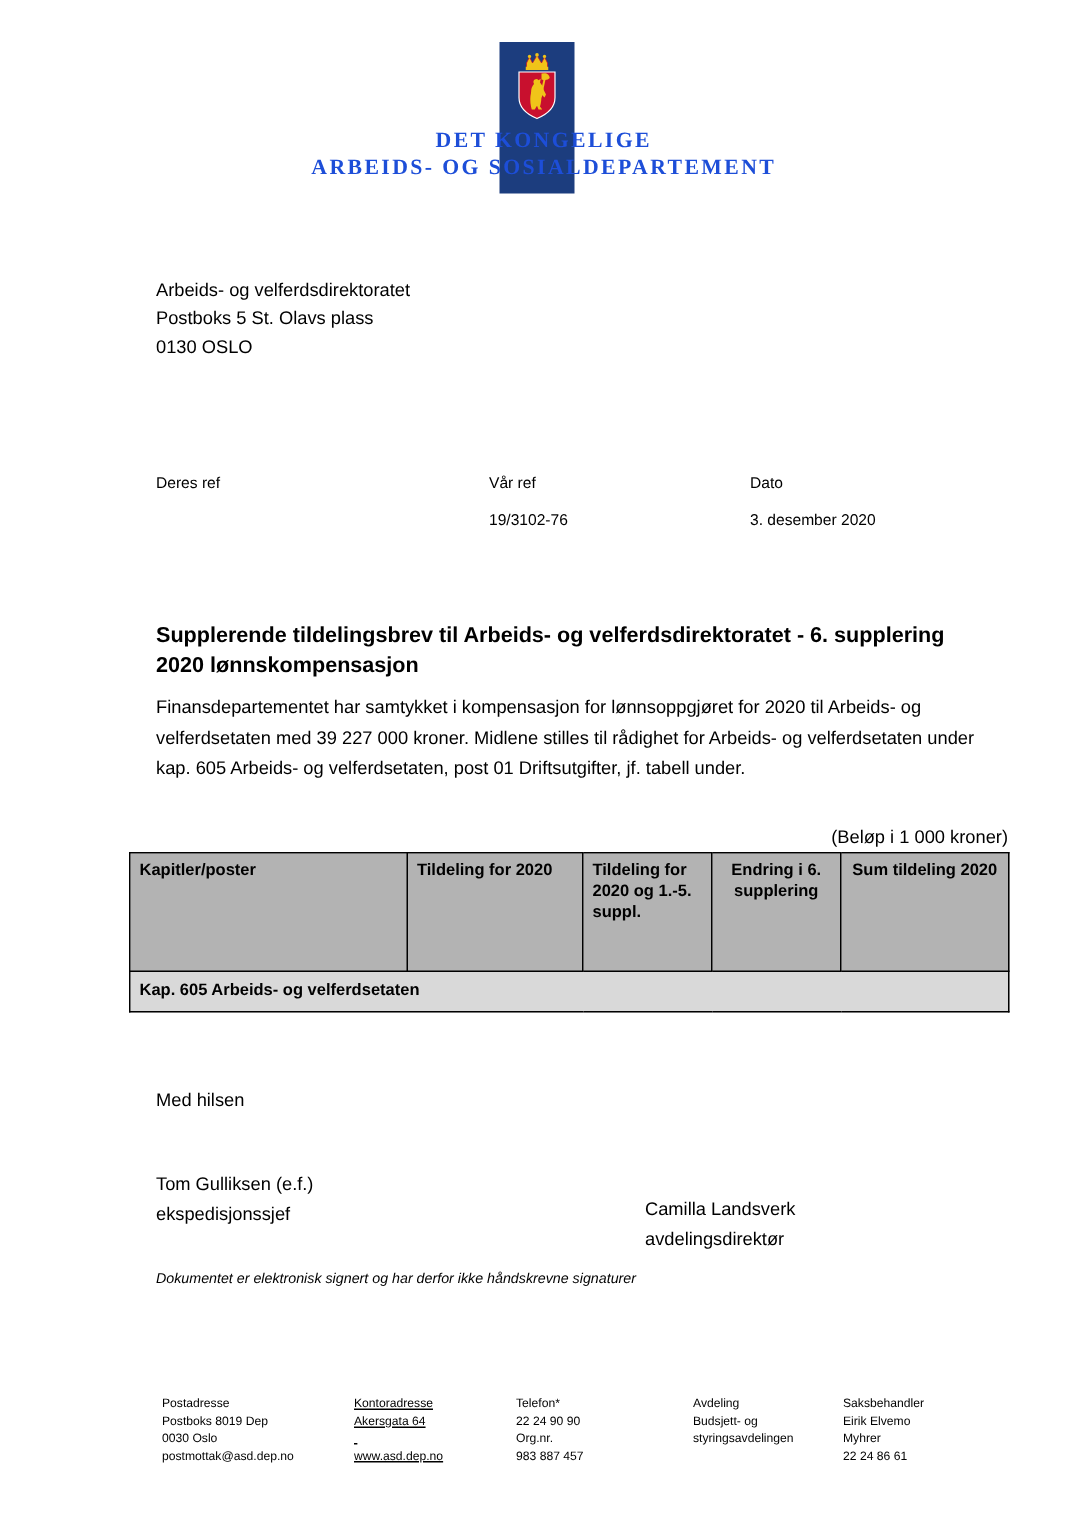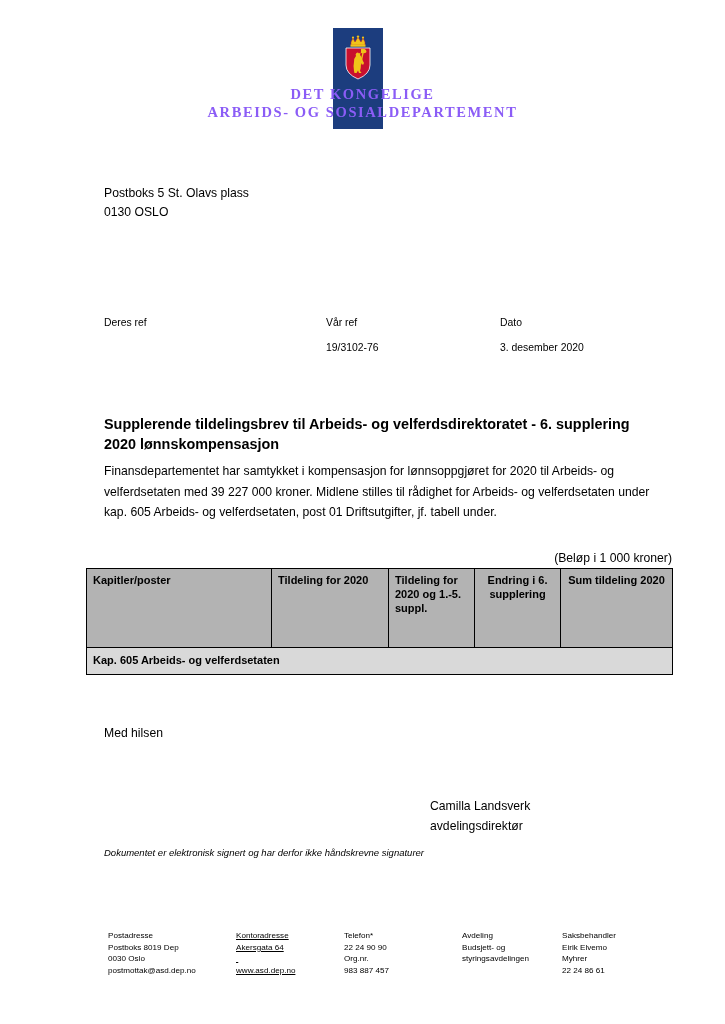--- a/index.html
+++ b/index.html
@@ -50,7 +50,7 @@
     text-align: center;
     font-family: "Liberation Serif", serif;
     font-weight: bold;
-    color: #8b5cf6;
+    color: #1d4ed8;
     line-height: 1.22;
   }
   .dept-title .line1 {

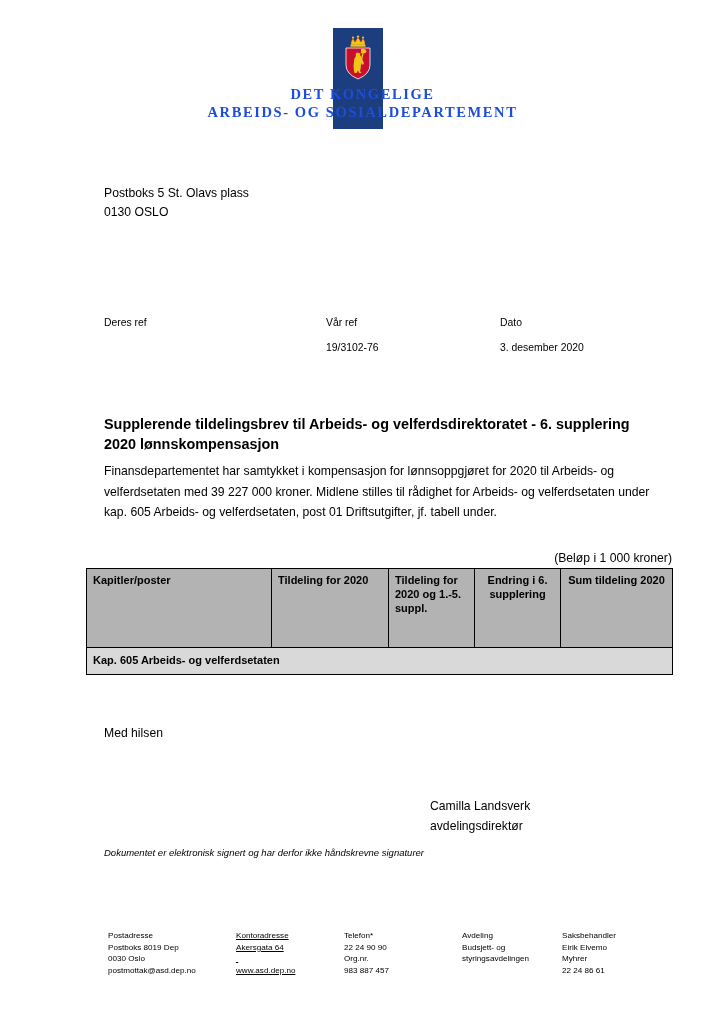--- a/index.html
+++ b/index.html
@@ -245,6 +245,7 @@
   </div>
 
   <div class="recipient">
+    <div>Arbeids- og velferdsdirektoratet</div>
     <div>Postboks 5 St. Olavs plass</div>
     <div>0130 OSLO</div>
   </div>

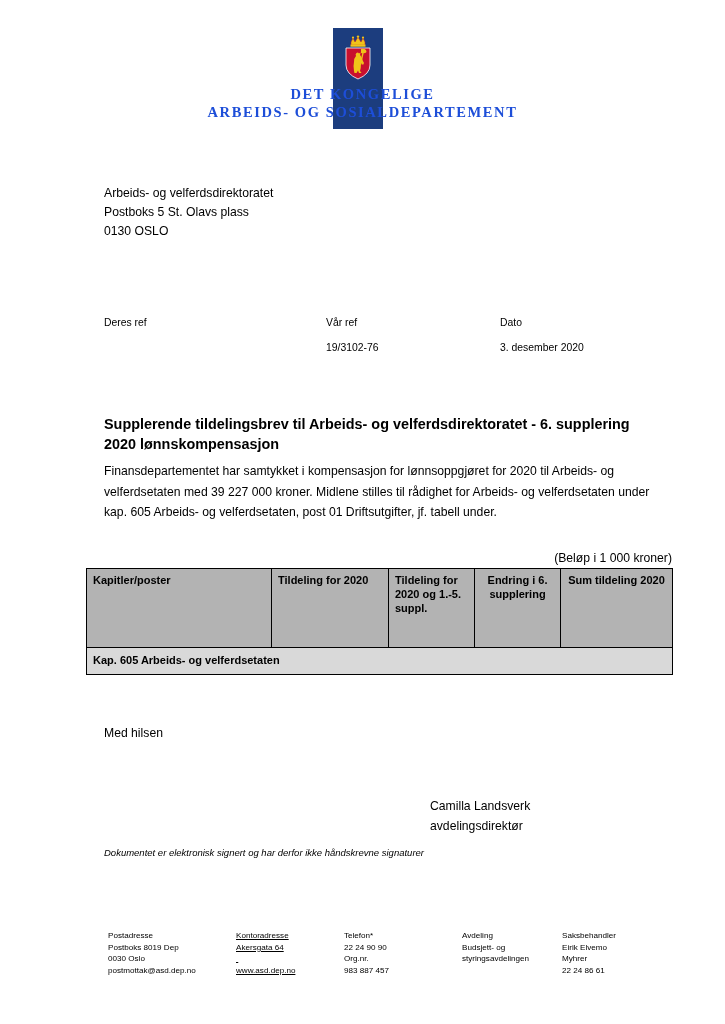--- a/index.html
+++ b/index.html
@@ -297,6 +297,10 @@
 
   <div class="closing">Med hilsen</div>
 
+  <div class="sig-left">
+    <div>Tom Gulliksen (e.f.)</div>
+    <div>ekspedisjonssjef</div>
+  </div>
 
   <div class="sig-right">
     <div>Camilla Landsverk</div>

